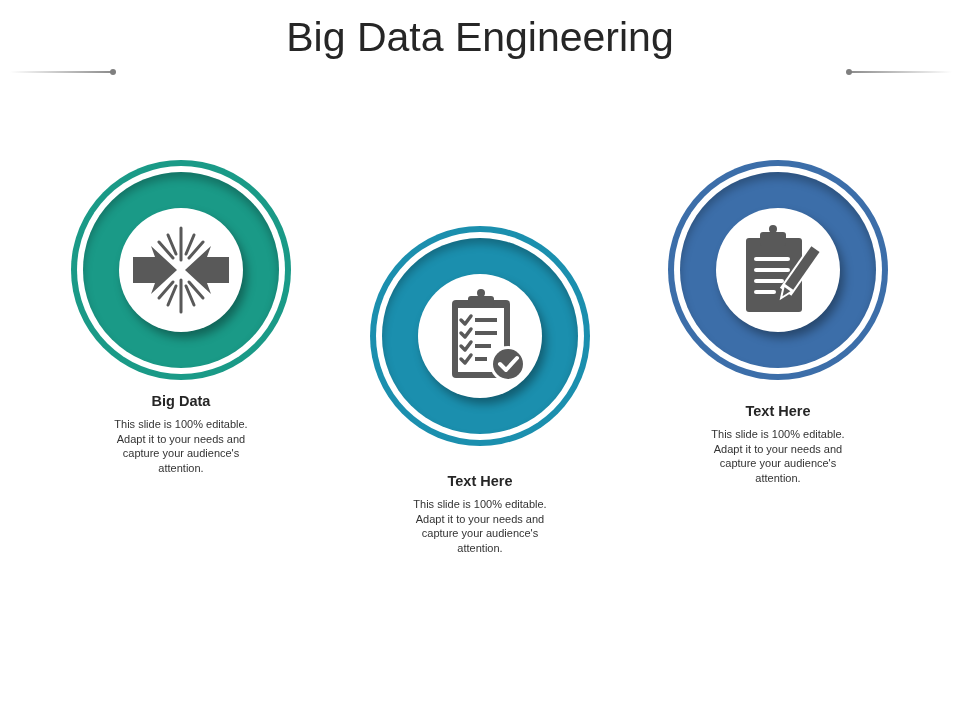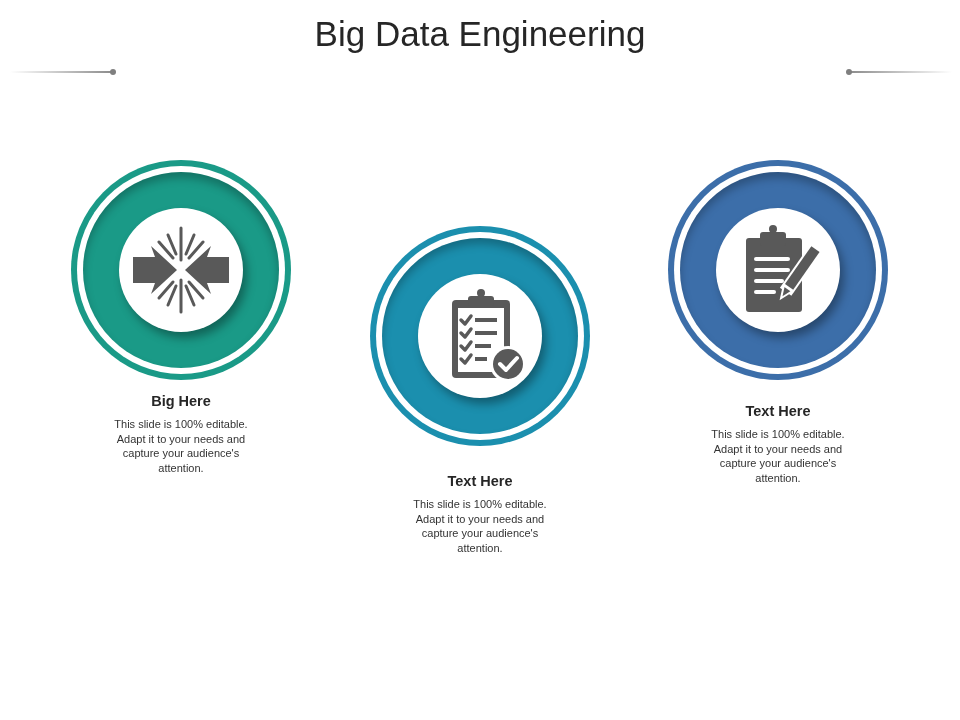--- a/index.html
+++ b/index.html
@@ -6,7 +6,7 @@
   body { width:960px; height:720px; background:#ffffff; position:relative; overflow:hidden;
          font-family:"Liberation Sans", sans-serif; color:#222; }
   .title { position:absolute; left:0; top:14px; width:960px; text-align:center;
-           font-size:35px; color:#262626; letter-spacing:0px; }
+           font-size:41px; color:#262626; letter-spacing:0px; }
   .deco { position:absolute; top:71px; height:2px; }
   .deco.left { left:10px; width:104px; background:linear-gradient(to right, rgba(150,150,150,0), #8a8a8a); }
   .deco.right { left:848px; width:104px; background:linear-gradient(to left, rgba(150,150,150,0), #8a8a8a); }

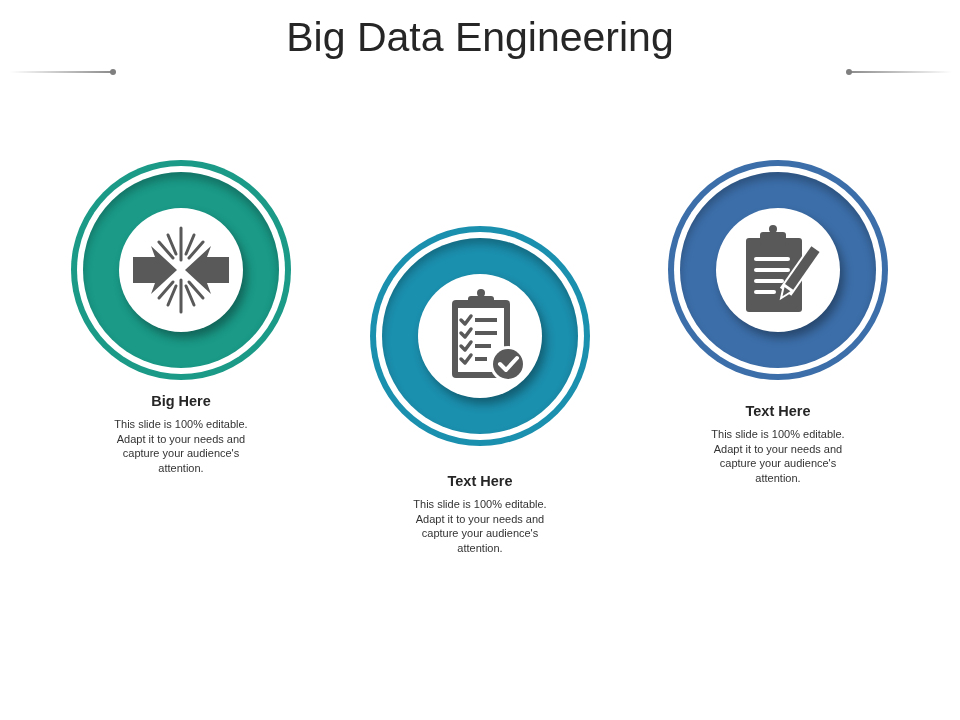--- a/index.html
+++ b/index.html
@@ -62,7 +62,7 @@
 </div>
 <div class="caption" style="left:91px; top:392px;">
   <div class="head">
-    <div>Big Here</div>
+    <div>Big Data</div>
   </div>
   <div class="body" style="width:140px; margin-left:20px;">This slide is 100% editable. Adapt it to your needs and capture your audience's attention.</div>
 </div>

